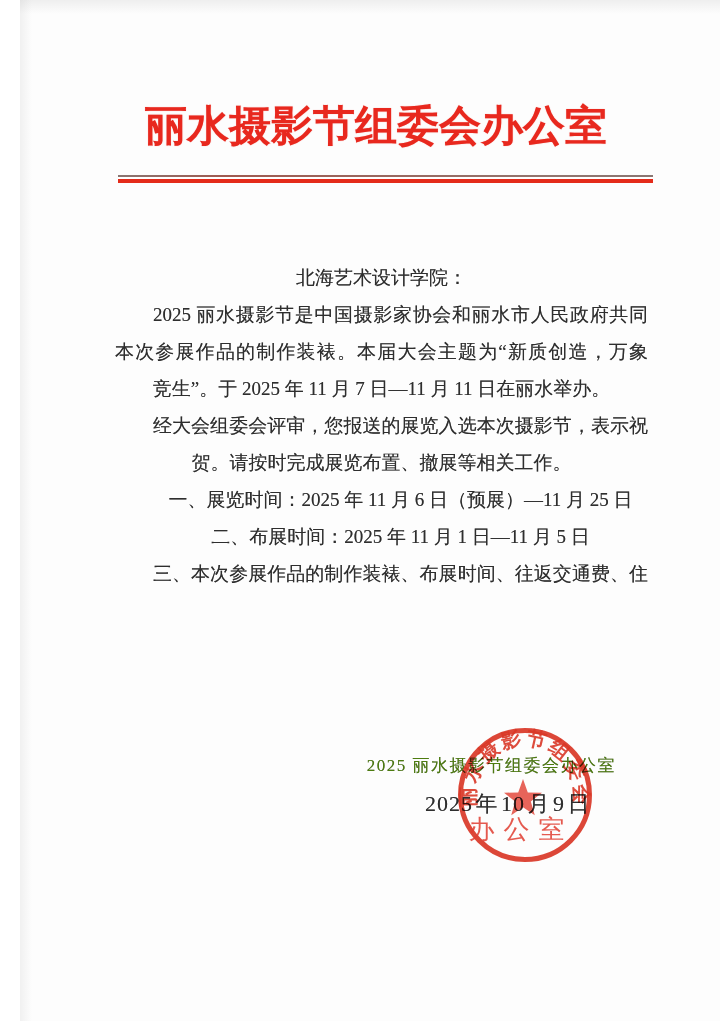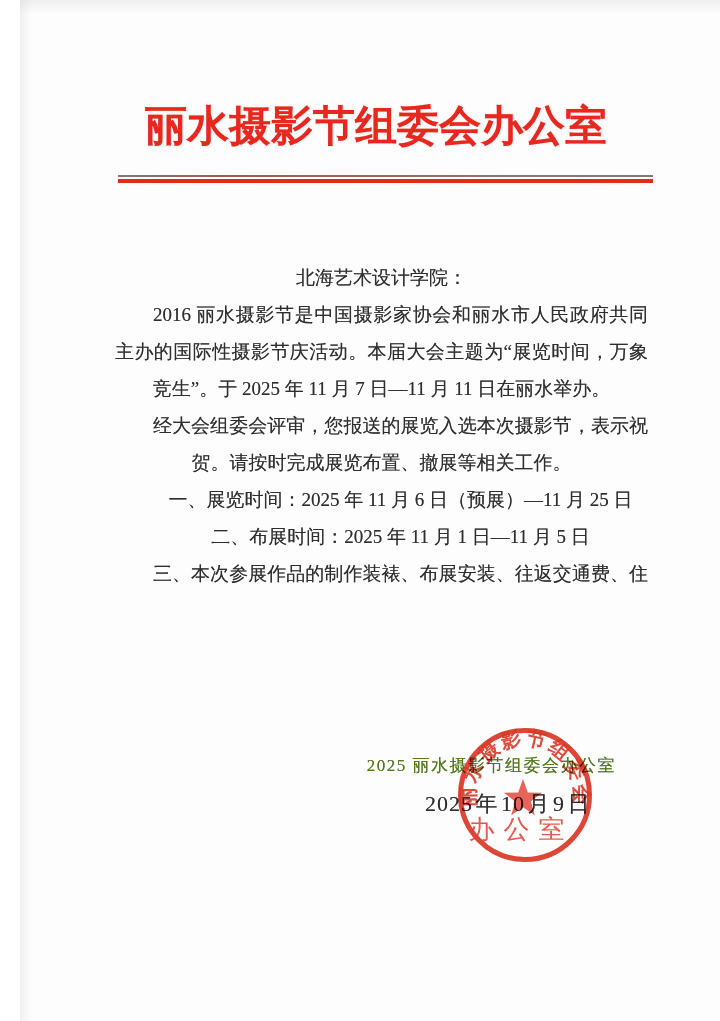--- a/index.html
+++ b/index.html
@@ -69,7 +69,7 @@
 
   <div class="letter">
     <div class="line">北海艺术设计学院：</div>
-    <div class="line indent full">2016 丽水摄影节是中国摄影家协会和丽水市人民政府共同</div>
+    <div class="line indent full">2025 丽水摄影节是中国摄影家协会和丽水市人民政府共同</div>
     <div class="line full">主办的国际性摄影节庆活动。本届大会主题为“展览时间，万象</div>
     <div class="line">竞生”。于 2025 年 11 月 7 日—11 月 11 日在丽水举办。</div>
     <div class="line indent full">经大会组委会评审，您报送的展览入选本次摄影节，表示祝</div>

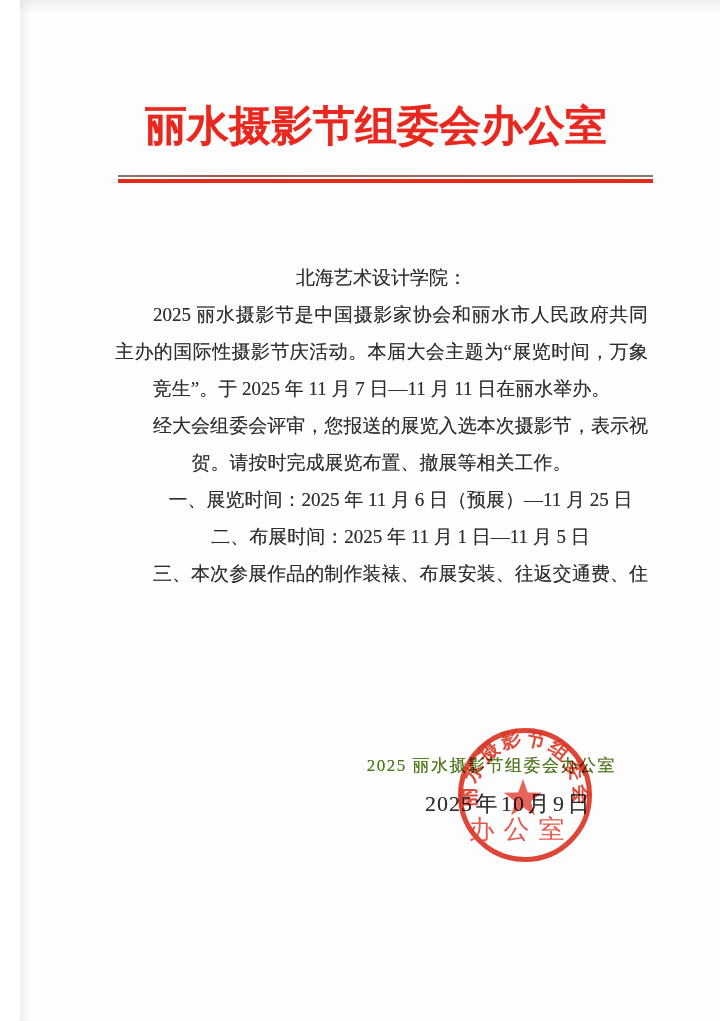--- a/index.html
+++ b/index.html
@@ -70,7 +70,7 @@
   <div class="letter">
     <div class="line">北海艺术设计学院：</div>
     <div class="line indent full">2025 丽水摄影节是中国摄影家协会和丽水市人民政府共同</div>
-    <div class="line full">主办的国际性摄影节庆活动。本届大会主题为“展览时间，万象</div>
+    <div class="line full">本次参展作品的制作装裱。本届大会主题为“新质创造，万象</div>
     <div class="line">竞生”。于 2025 年 11 月 7 日—11 月 11 日在丽水举办。</div>
     <div class="line indent full">经大会组委会评审，您报送的展览入选本次摄影节，表示祝</div>
     <div class="line">贺。请按时完成展览布置、撤展等相关工作。</div>

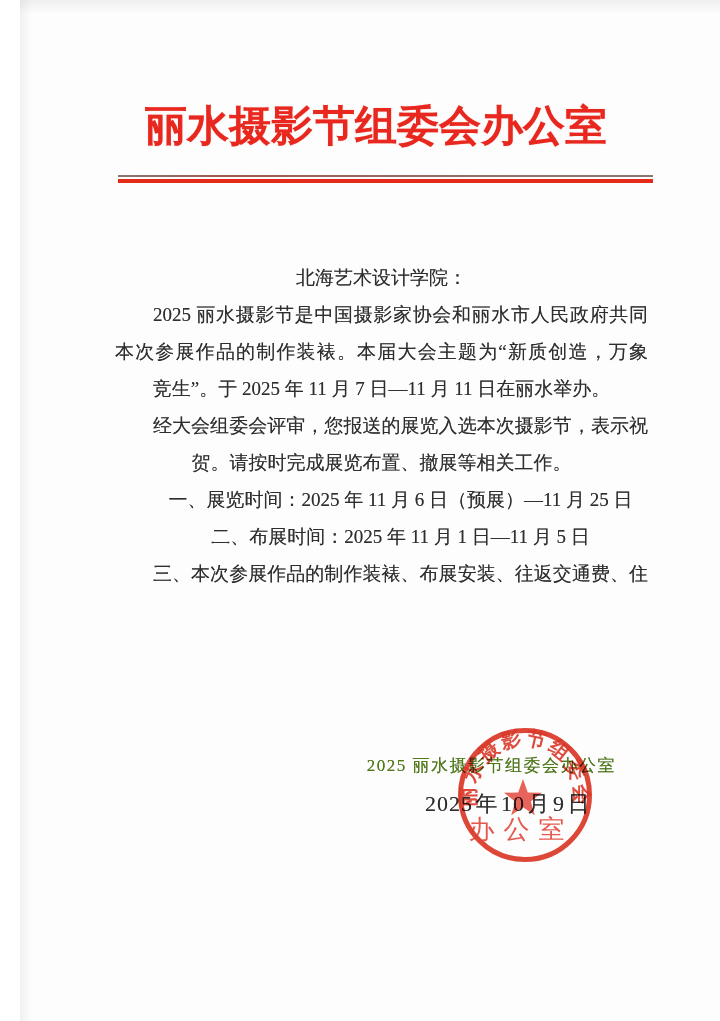--- a/index.html
+++ b/index.html
@@ -76,7 +76,7 @@
     <div class="line">贺。请按时完成展览布置、撤展等相关工作。</div>
     <div class="line indent">一、展览时间：2025 年 11 月 6 日（预展）—11 月 25 日</div>
     <div class="line indent">二、布展时间：2025 年 11 月 1 日—11 月 5 日</div>
-    <div class="line indent full">三、本次参展作品的制作装裱、布展安装、往返交通费、住</div>
+    <div class="line indent full">三、本次参展作品的制作装裱、布展时间、往返交通费、住</div>
   </div>
 
   <div class="sig-org">2025 丽水摄影节组委会办公室</div>

